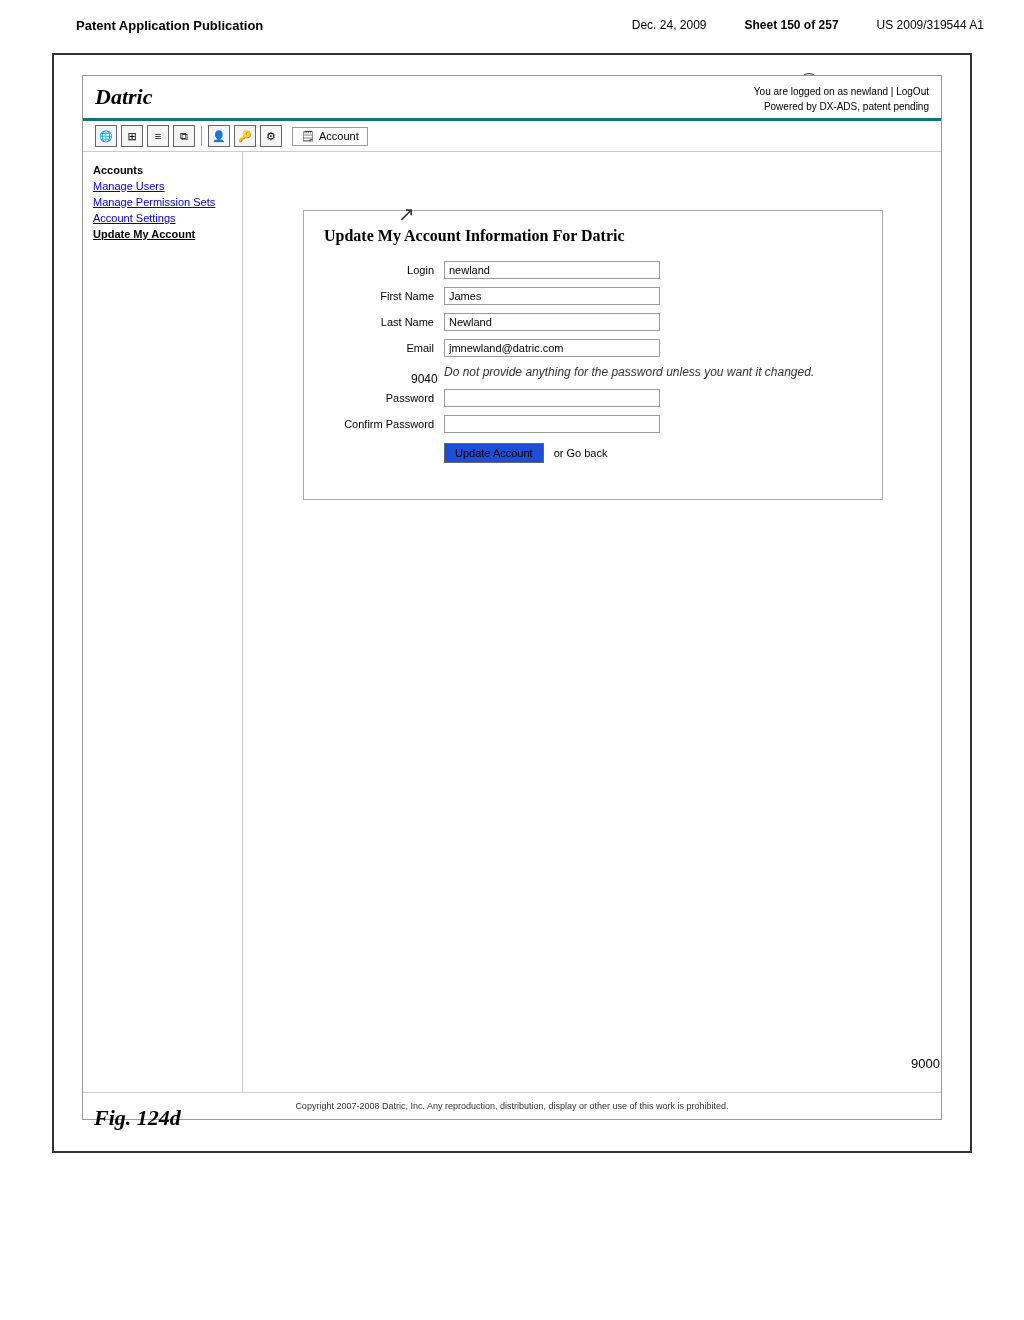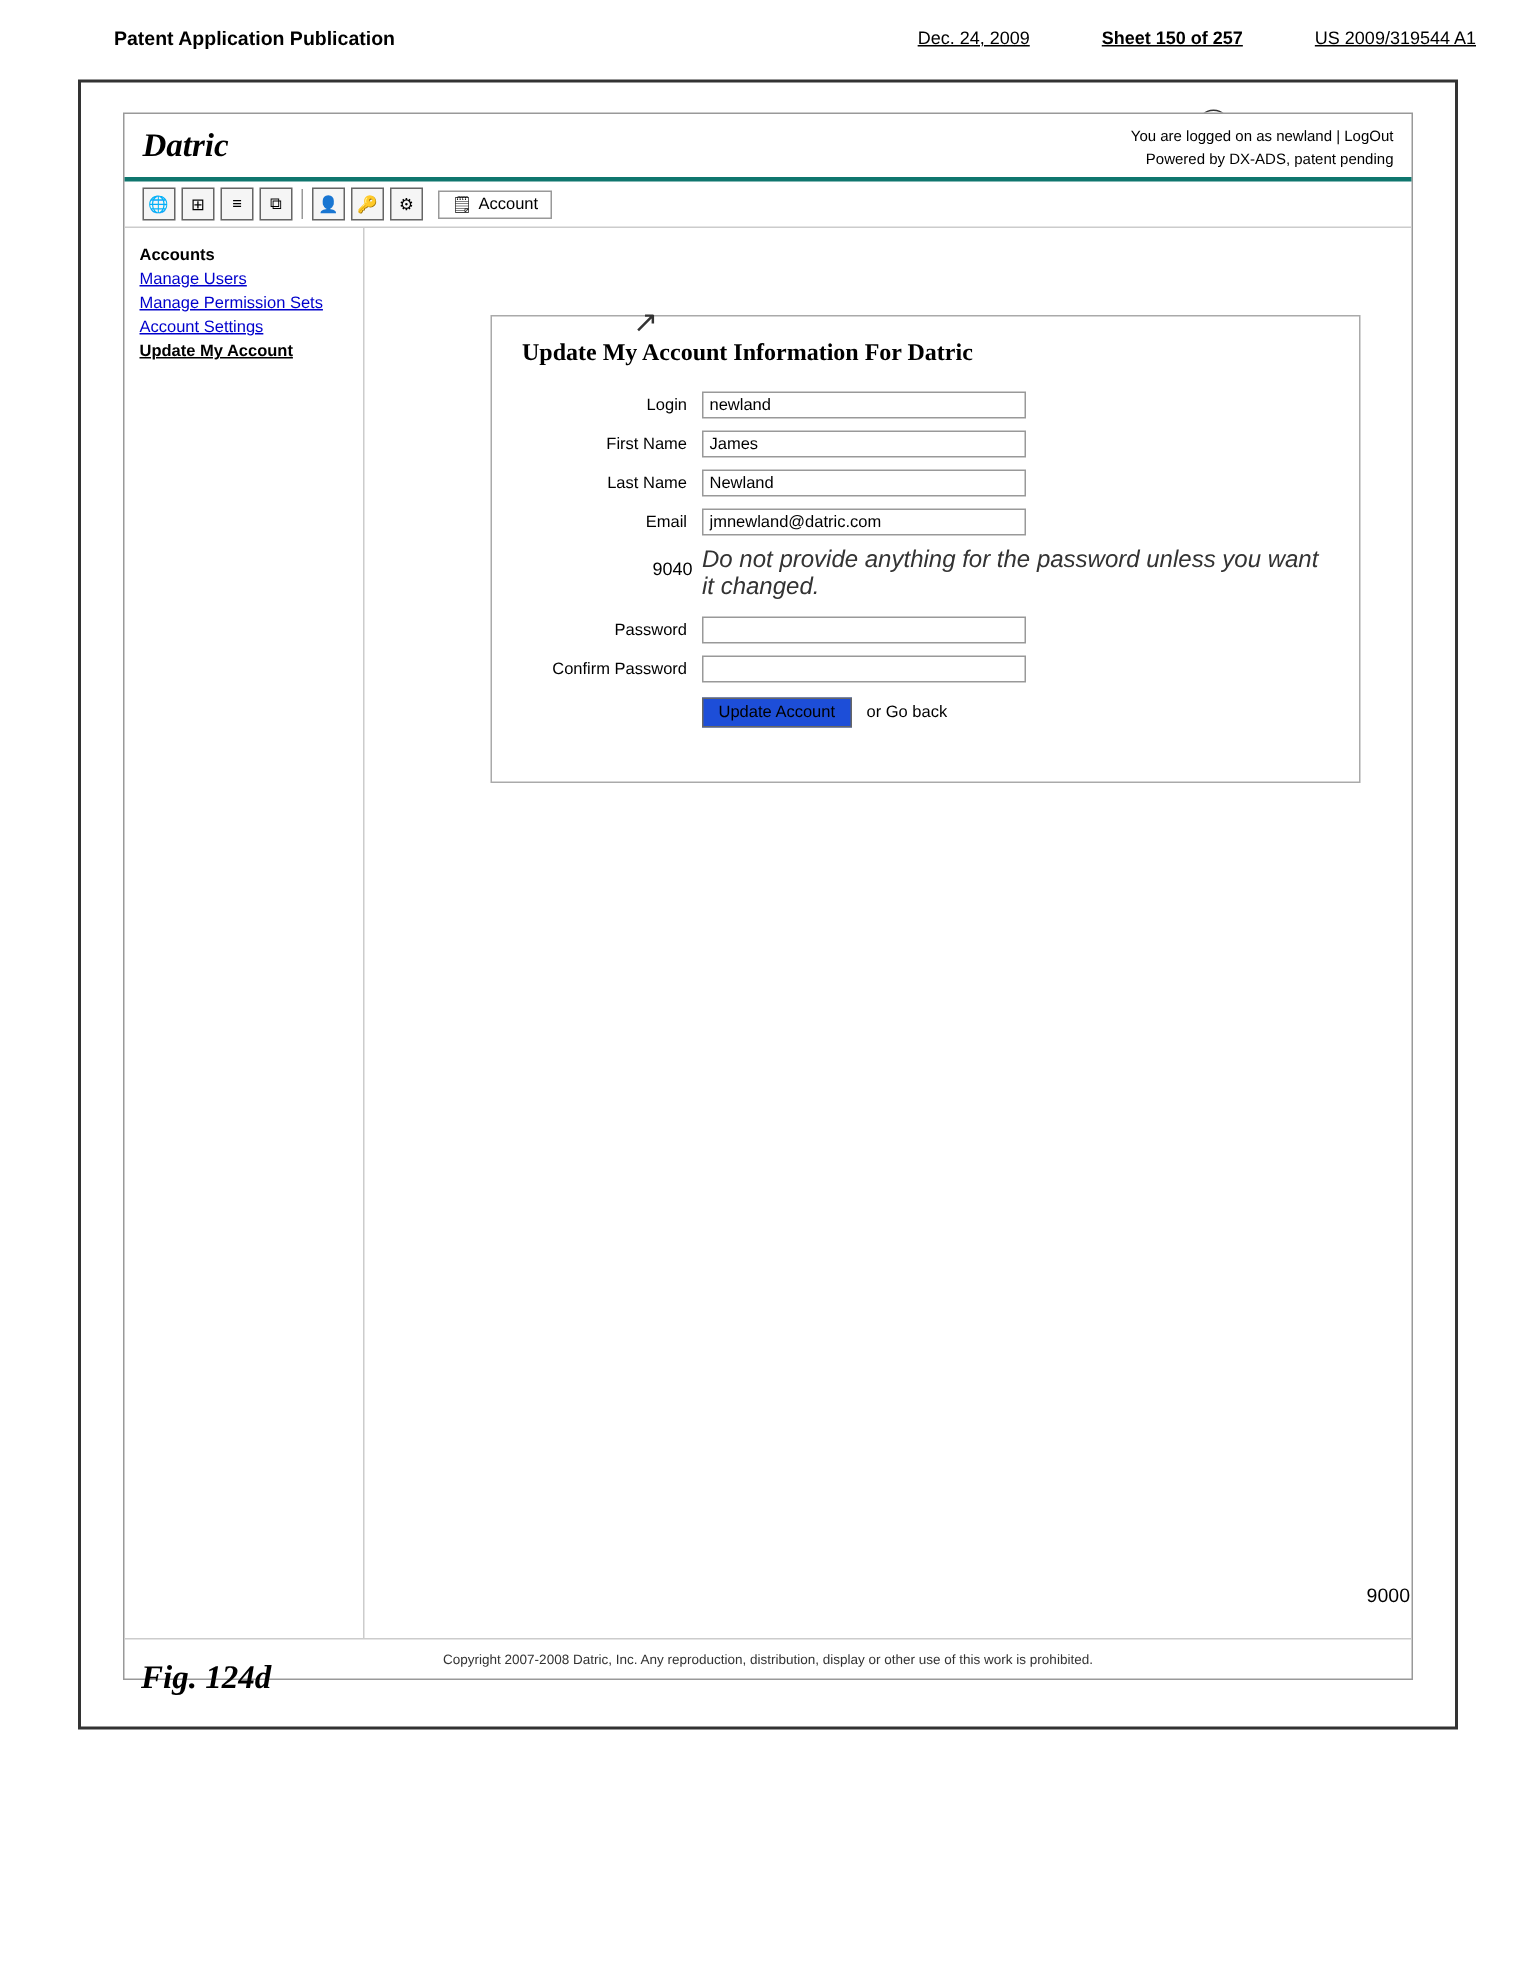--- a/index.html
+++ b/index.html
@@ -27,10 +27,9 @@
 
     .page-header-right {
       display: flex;
-      gap: 48px;
+      gap: 38px;
       font-size: 12px;
       align-items: flex-start;
-      text-decoration: underline;
     }
 
     .header-date { font-size: 12px; }

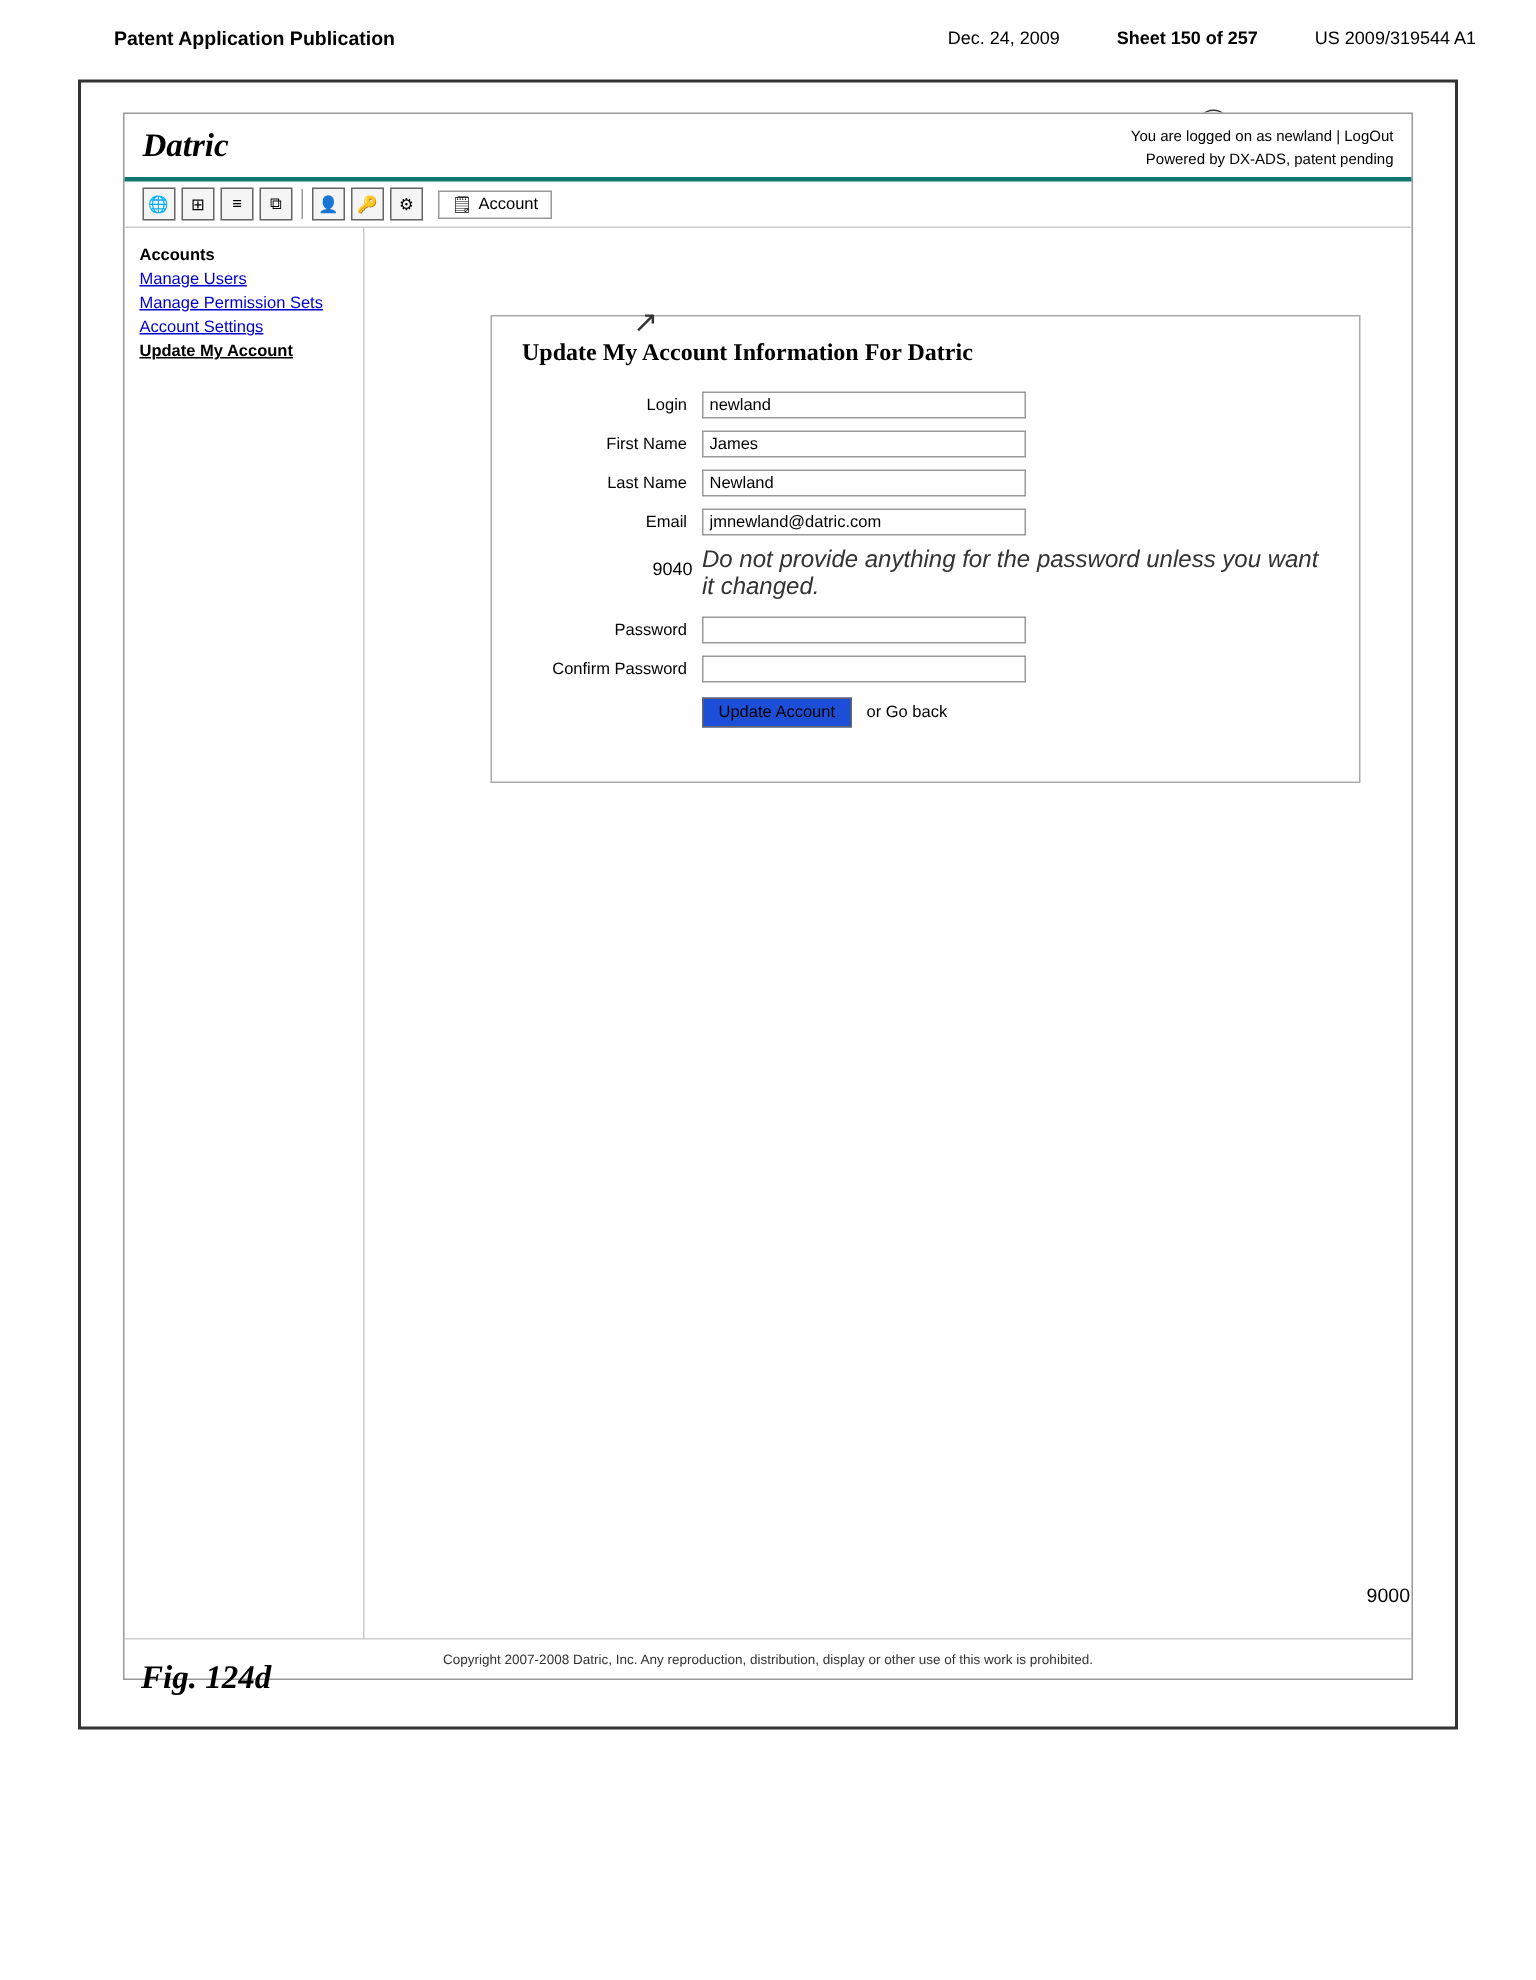--- a/index.html
+++ b/index.html
@@ -125,7 +125,6 @@
     .app-body {
       display: flex;
       min-height: 940px;
-      gap: 24px;
     }
 
     .sidebar {

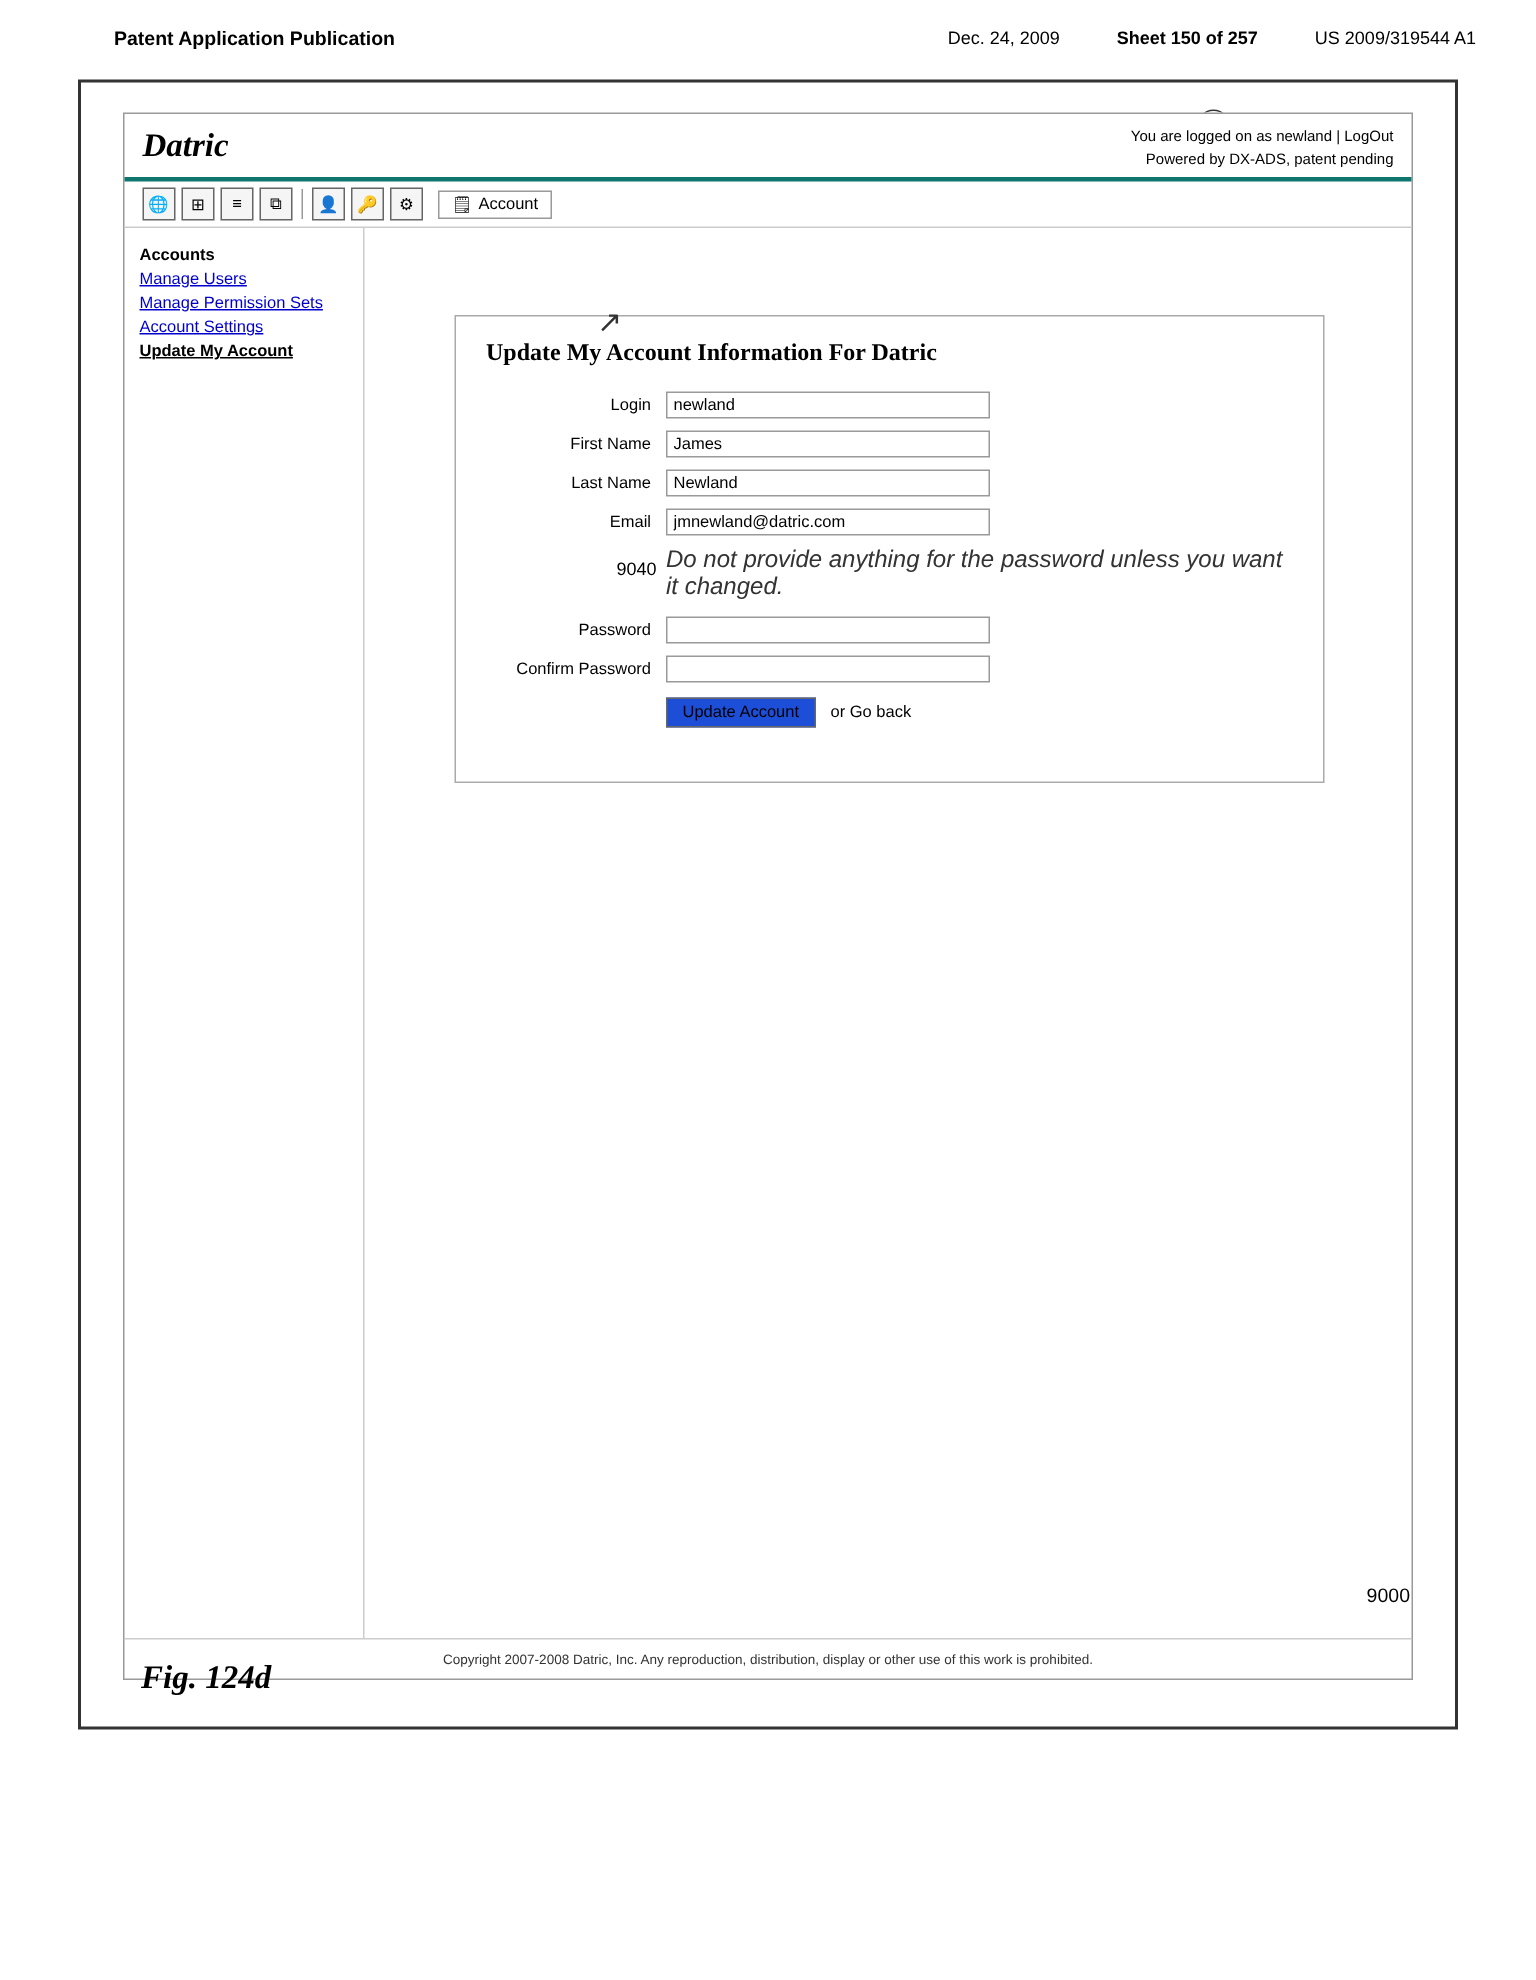--- a/index.html
+++ b/index.html
@@ -208,7 +208,7 @@
     }
 
     .form-hint {
-      font-size: 16px;
+      font-size: 12px;
       color: #333;
       margin: 4px 0 10px 120px;
       font-style: italic;

